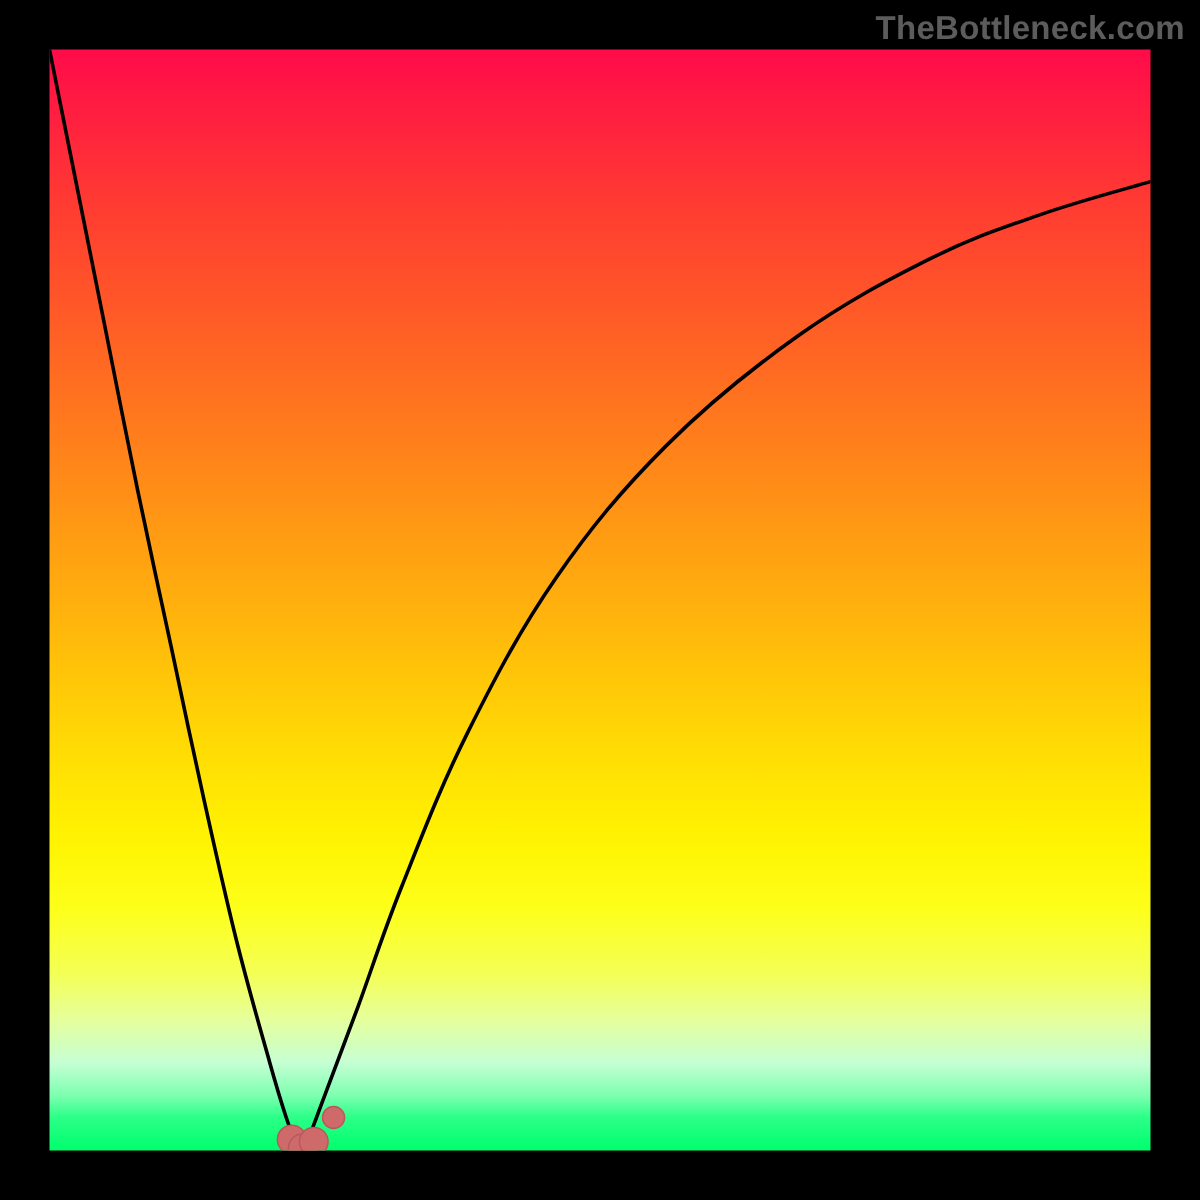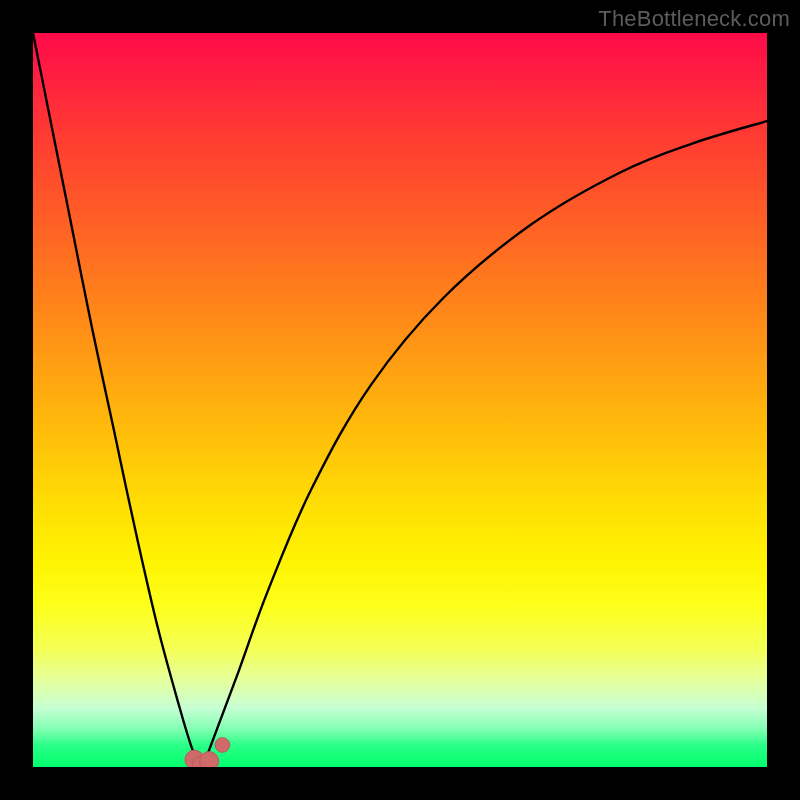--- a/index.html
+++ b/index.html
@@ -51,7 +51,7 @@
     right: 10px;
     color: #5c5c5c;
     font-size: 22px;
-    font-weight: 400;
+    font-weight: 700;
     letter-spacing: 0.2px;
     user-select: none;
   }

